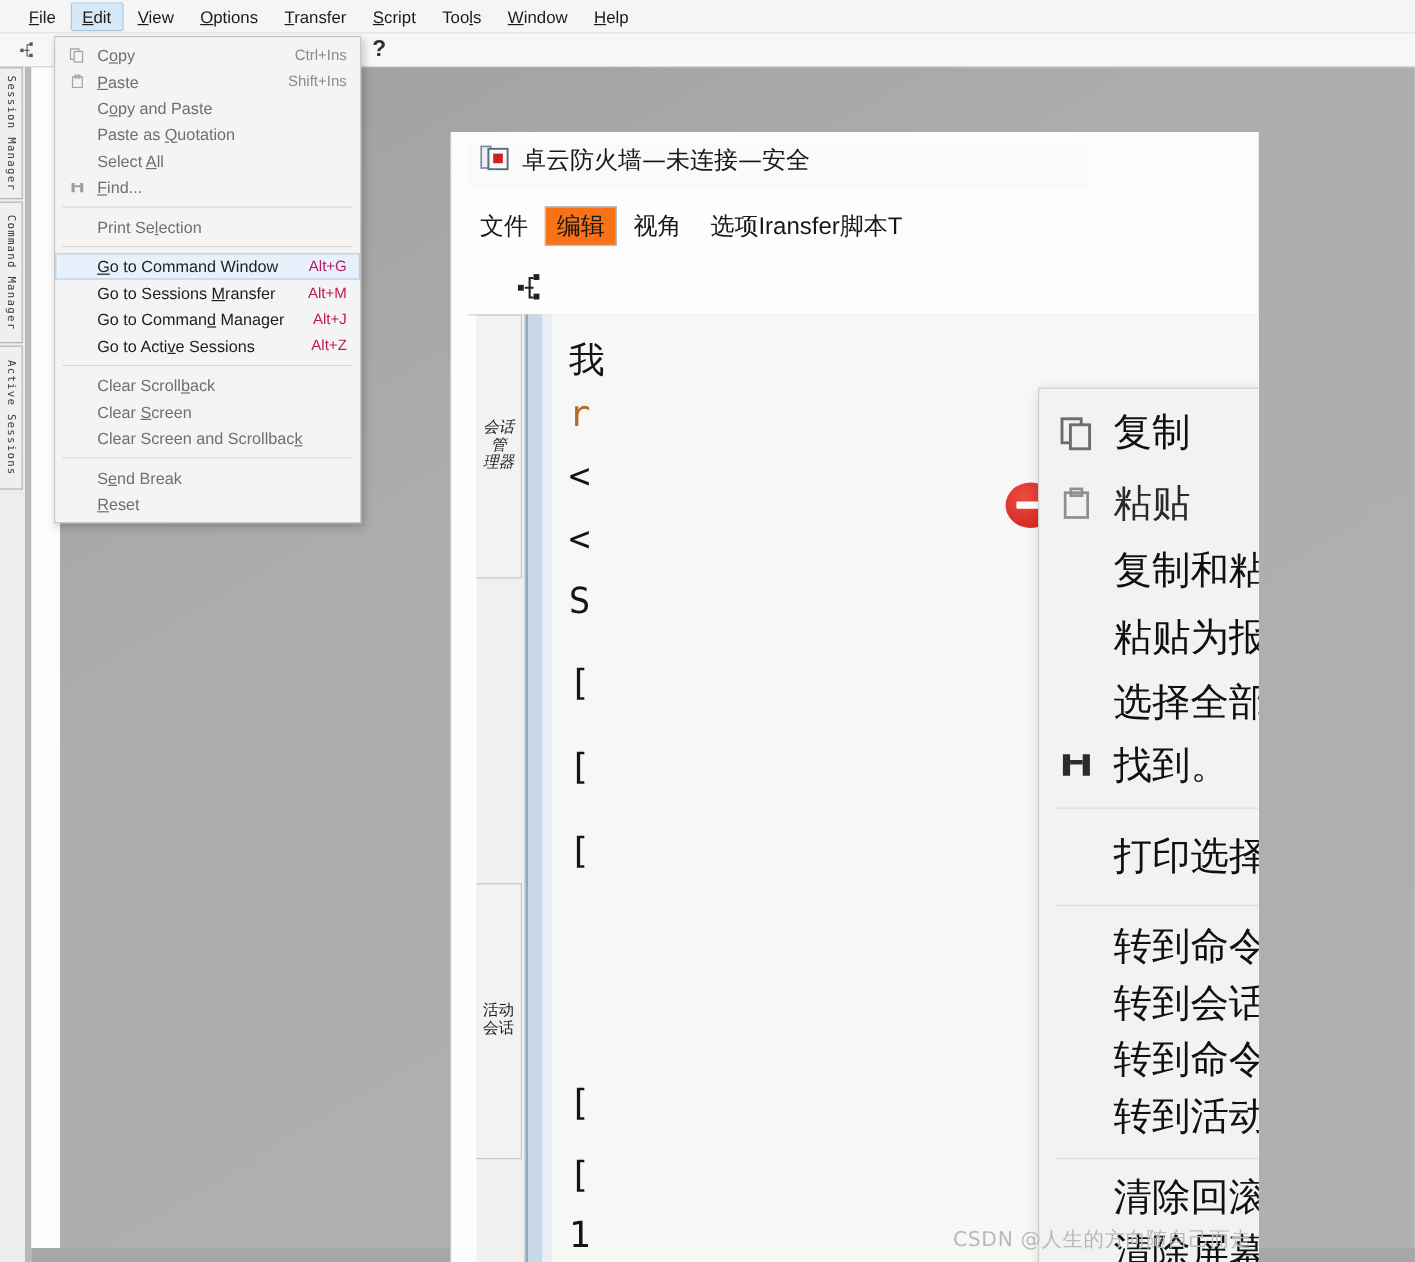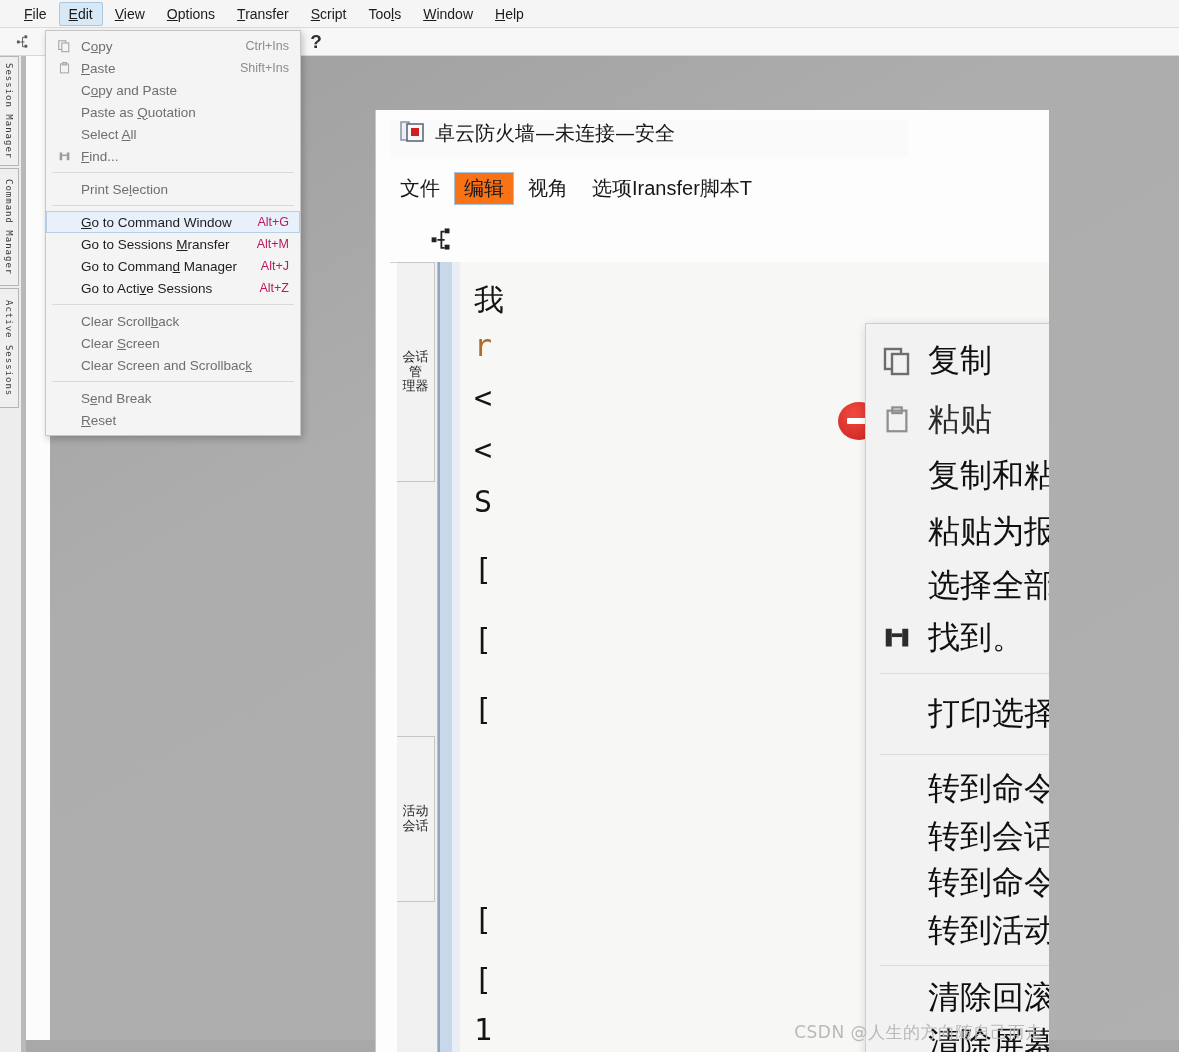--- a/index.html
+++ b/index.html
@@ -114,7 +114,7 @@
   .svtab{width:38px;box-sizing:border-box;border:1px solid #c6c6c6;border-left:none;
         background:#f2f2f2;display:flex;align-items:center;justify-content:center;text-align:center;}
   .svtab span{font-size:13px;line-height:1.12;color:#1e1e1e;font-family:"DejaVu Sans",sans-serif;}
-  #svt0{height:220px;}
+  #svt0{height:220px;font-style:italic;}
   #svt1{height:250px;margin-top:2px;margin-left:46px;}
   #svt2{height:166px;margin-top:2px;}
 

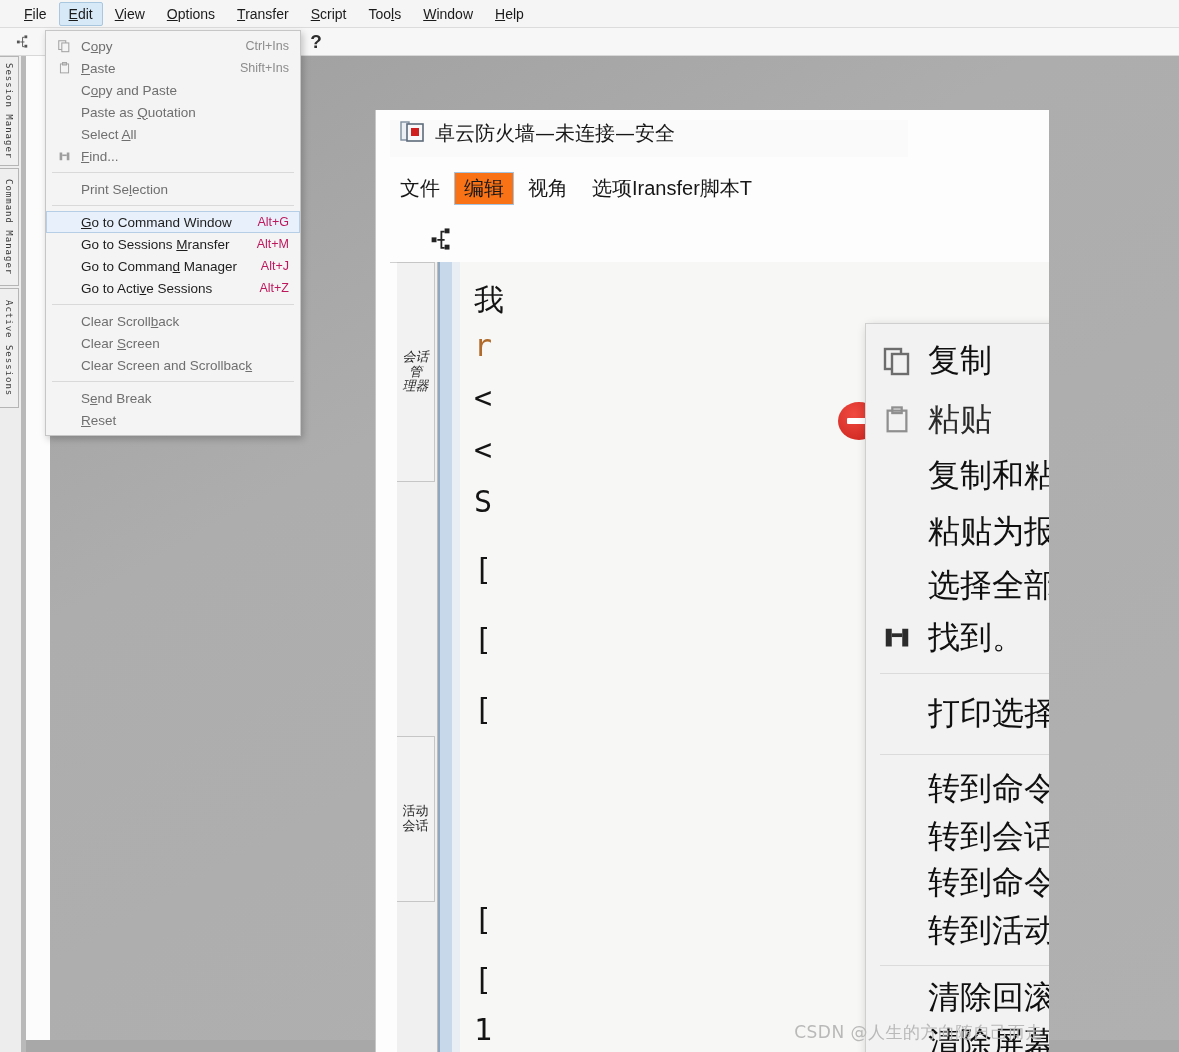--- a/index.html
+++ b/index.html
@@ -116,7 +116,7 @@
   .svtab span{font-size:13px;line-height:1.12;color:#1e1e1e;font-family:"DejaVu Sans",sans-serif;}
   #svt0{height:220px;font-style:italic;}
   #svt1{height:250px;margin-top:2px;margin-left:46px;}
-  #svt2{height:166px;margin-top:2px;}
+  #svt2{height:230px;margin-top:2px;}
 
   #shot-bluestrip{position:absolute;left:62px;top:152px;width:22px;height:790px;
         background:linear-gradient(to right,#8fa7bf 0 2px,#c6d8ea 2px 14px,#e8eef4 14px 22px);}

